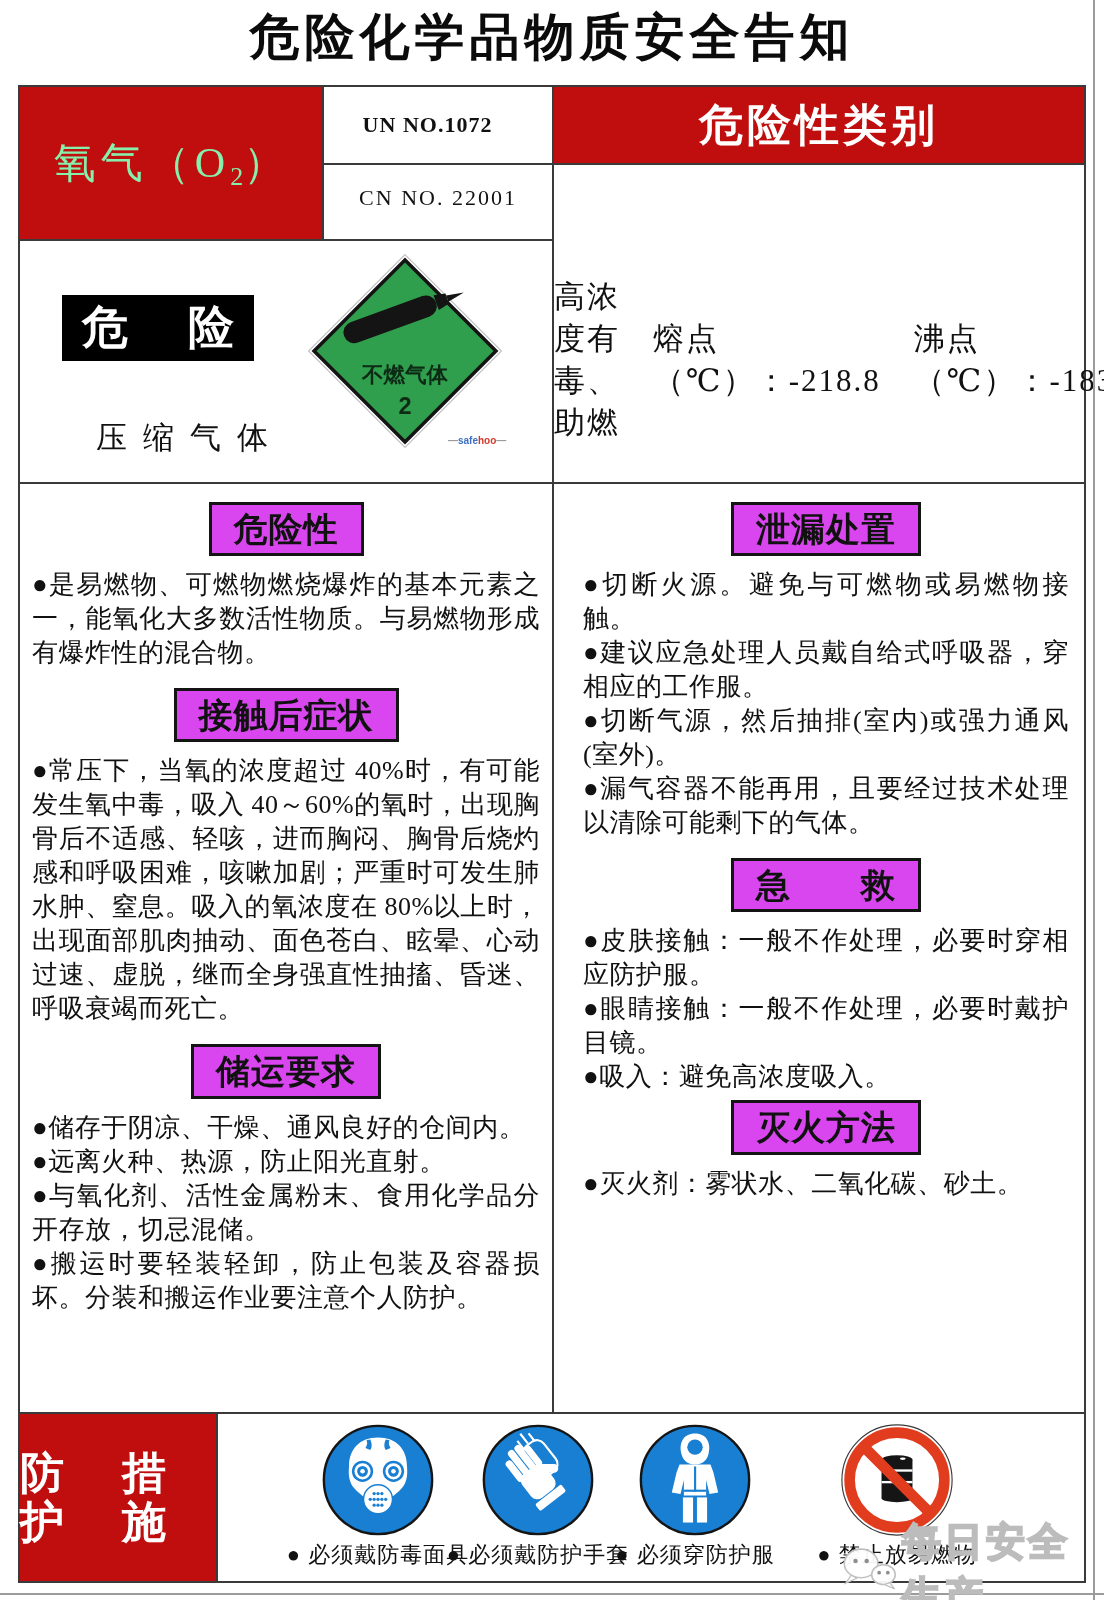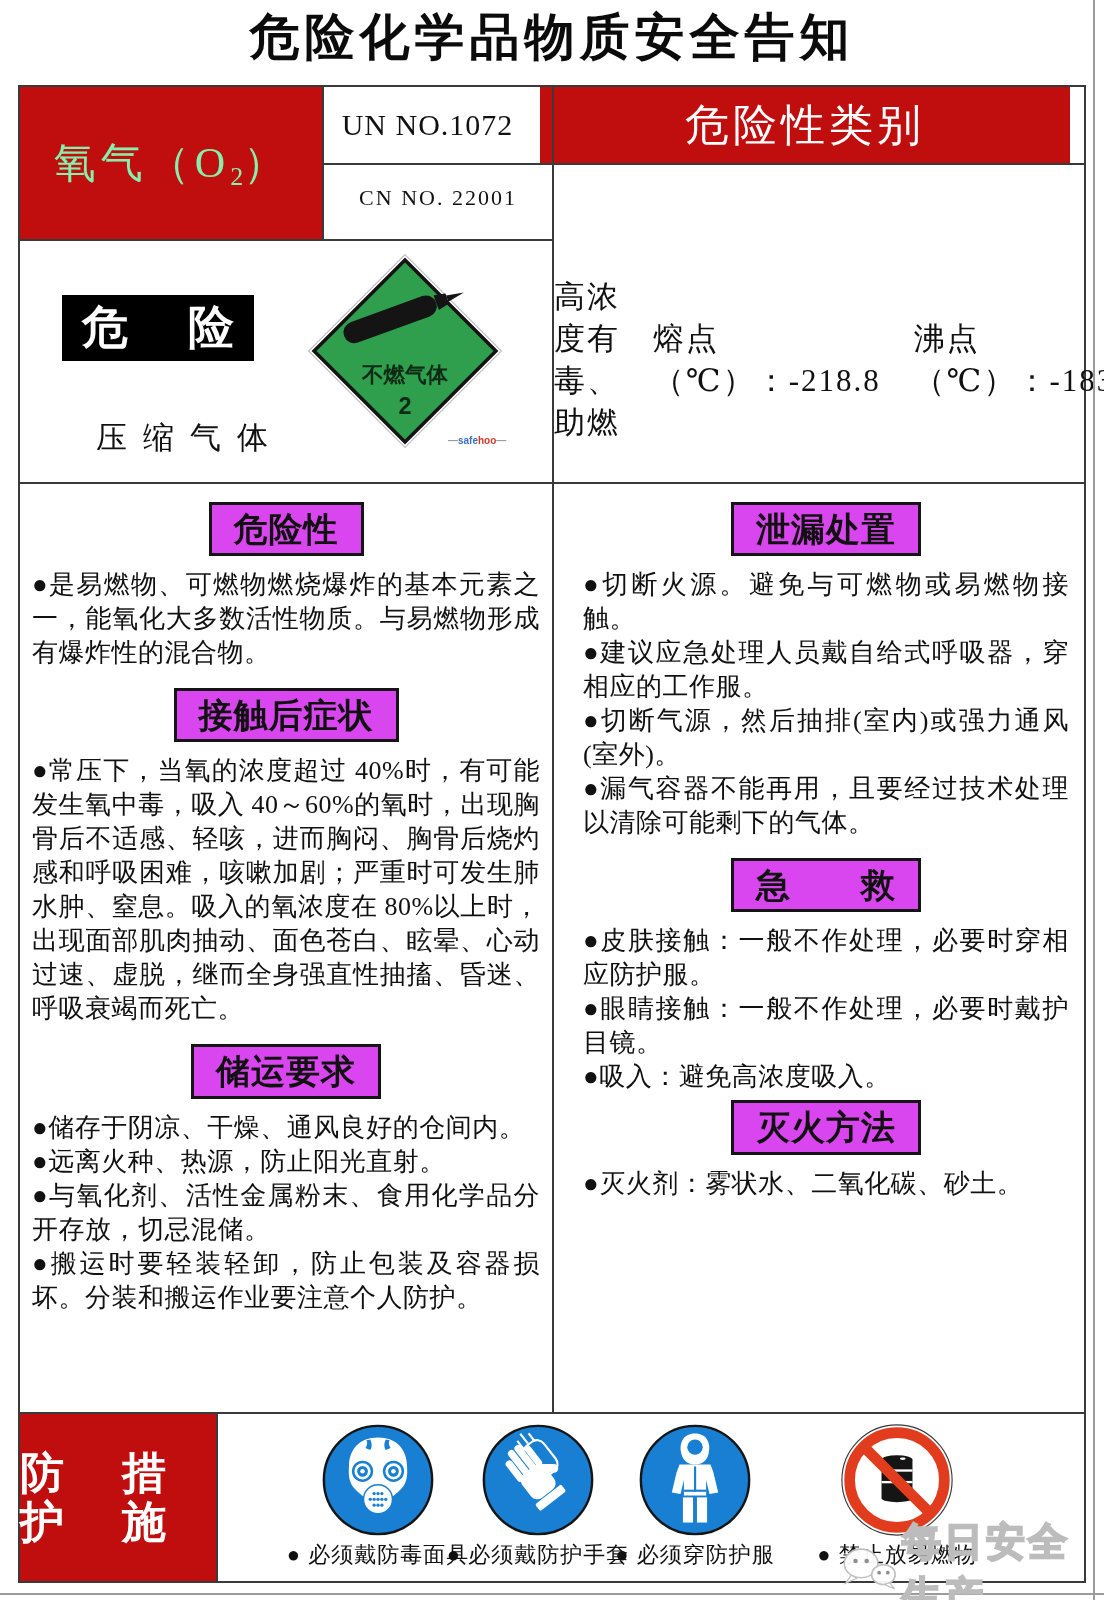--- a/index.html
+++ b/index.html
@@ -26,7 +26,7 @@
     font-size:42px;letter-spacing:5px;}
   .name-cell .sub{font-size:26px;vertical-align:-8px;letter-spacing:0;}
   .un-cell{position:absolute;left:304px;top:0;width:207px;height:76px;
-    display:flex;align-items:center;justify-content:center;font-size:30px;letter-spacing:1px;}
+    display:flex;align-items:center;justify-content:center;font-size:22px;letter-spacing:1px;font-weight:bold;}
   .cn-cell{position:absolute;left:304px;top:78px;width:228px;height:66px;
     display:flex;align-items:center;justify-content:center;font-size:22px;letter-spacing:2px;}
   .class-header{position:absolute;left:520px;top:0;width:530px;height:76px;background:#c00d0d;

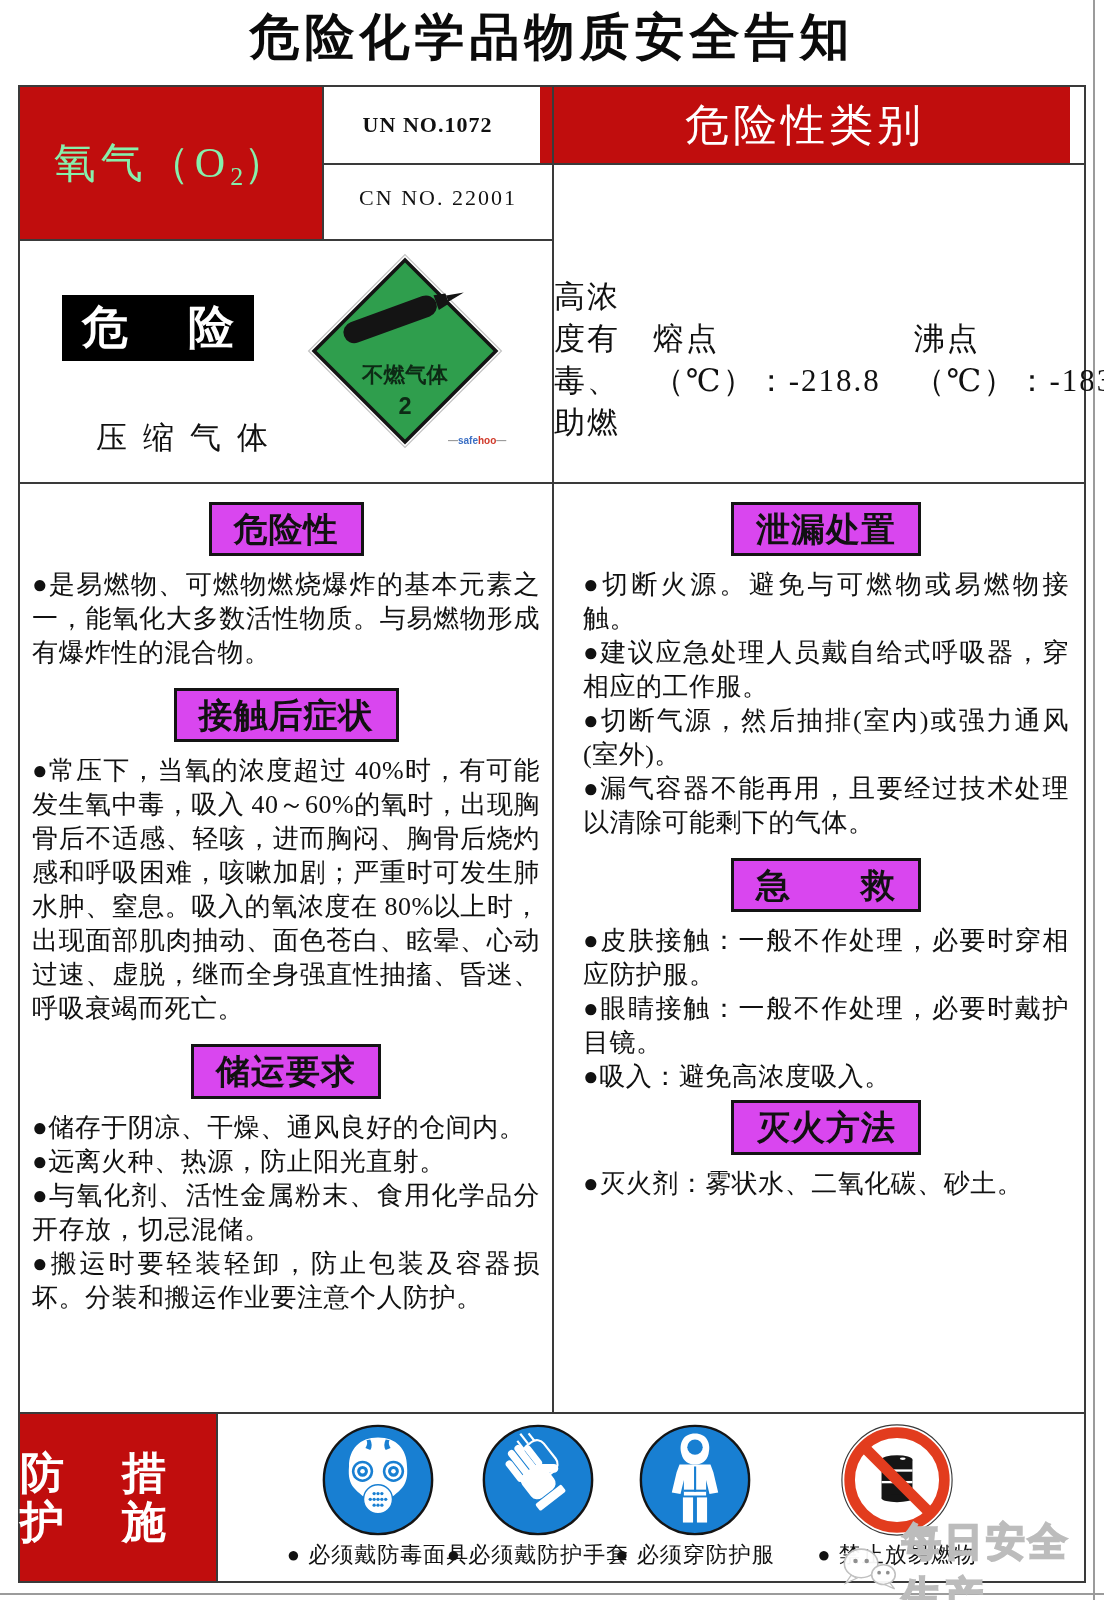--- a/index.html
+++ b/index.html
@@ -29,10 +29,10 @@
     display:flex;align-items:center;justify-content:center;font-size:22px;letter-spacing:1px;font-weight:bold;}
   .cn-cell{position:absolute;left:304px;top:78px;width:228px;height:66px;
     display:flex;align-items:center;justify-content:center;font-size:22px;letter-spacing:2px;}
-  .class-header{position:absolute;left:520px;top:0;width:530px;height:76px;background:#c00d0d;
+  .class-header{position:absolute;left:534px;top:0;width:530px;height:76px;background:#c00d0d;
     display:flex;align-items:center;justify-content:center;color:#fff;
     font-family:"Liberation Sans","DejaVu Sans",sans-serif;
-    font-size:44px;font-weight:400;letter-spacing:4px;}
+    font-size:44px;font-weight:700;letter-spacing:4px;}
 
   
   .danger-box{position:absolute;left:42px;top:208px;width:192px;height:66px;background:#000;

